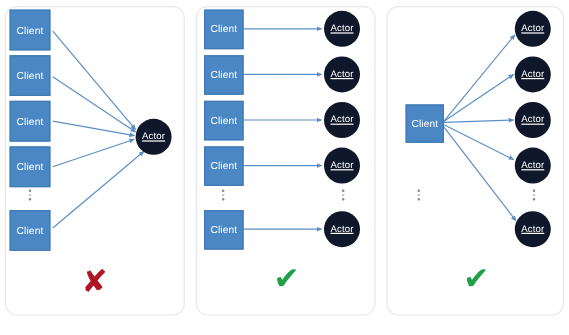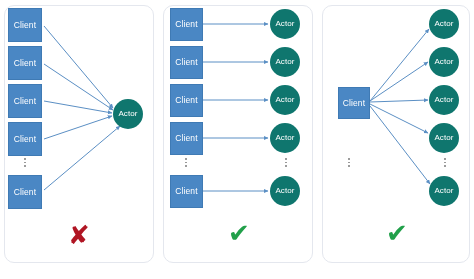--- a/index.html
+++ b/index.html
@@ -45,7 +45,7 @@
   }
   .node-actor {
     position: absolute;
-    background: #0f766e;
+    background: #0f172a;
     border-radius: 50%;
     box-sizing: border-box;
     color: #ffffff;
@@ -55,6 +55,7 @@
     align-items: center;
     justify-content: center;
     letter-spacing: 0.1px;
+    text-decoration: underline;
   }
   .ellipsis-v {
     position: absolute;

